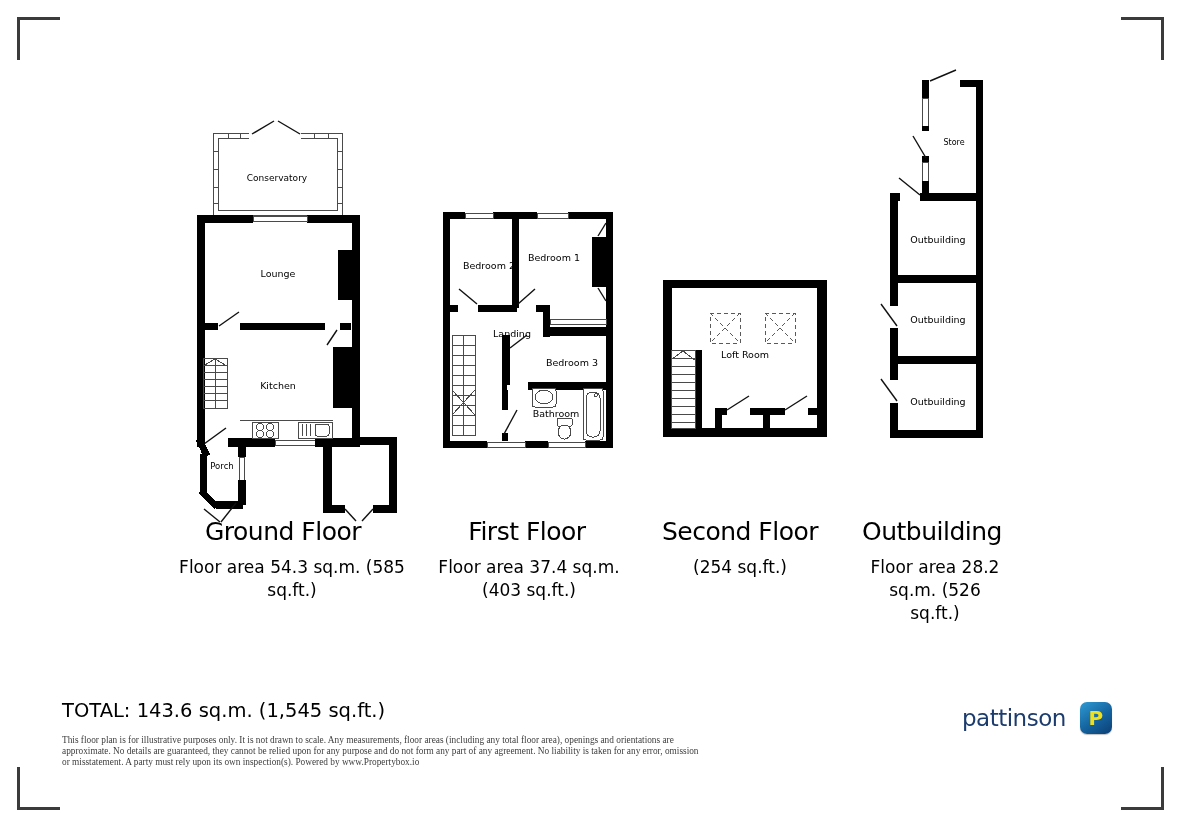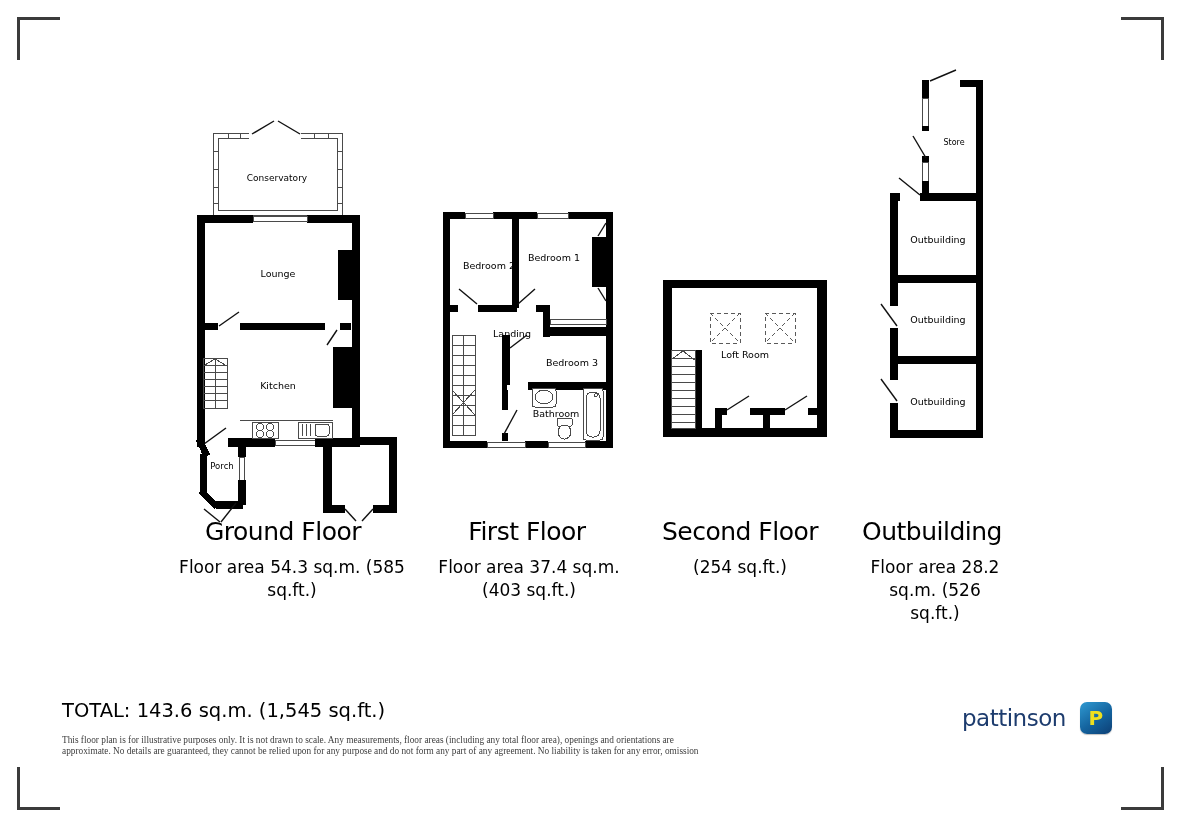--- a/index.html
+++ b/index.html
@@ -344,6 +344,7 @@
 <div class="disclaimer">
   <div>This floor plan is for illustrative purposes only. It is not drawn to scale. Any measurements, floor areas (including any total floor area), openings and orientations are</div>
   <div>approximate. No details are guaranteed, they cannot be relied upon for any purpose and do not form any part of any agreement. No liability is taken for any error, omission</div>
+  <div>or misstatement. A party must rely upon its own inspection(s). Powered by www.Propertybox.io</div>
 </div>
 
 <div class="logo">

